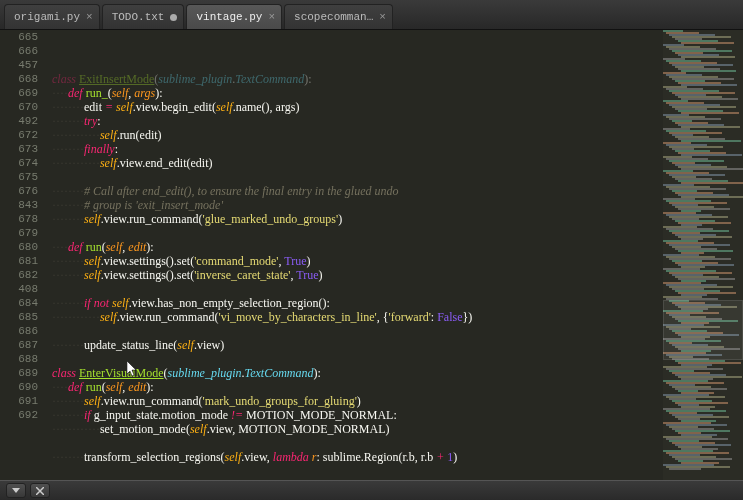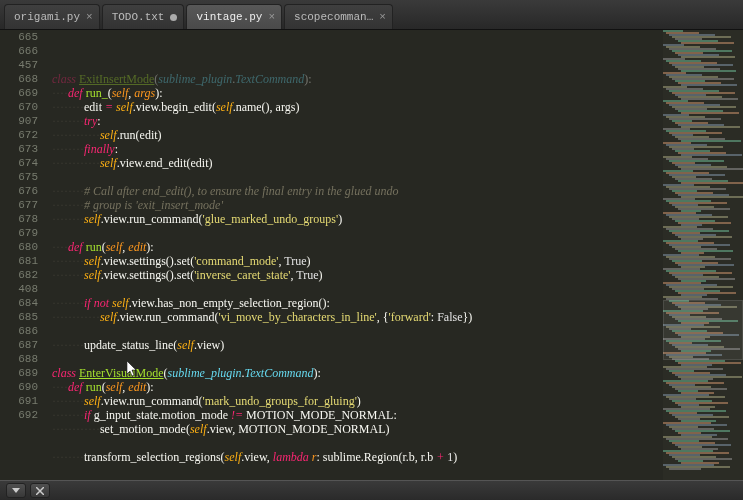--- a/index.html
+++ b/index.html
@@ -185,7 +185,7 @@
       <div>668</div>
       <div>669</div>
       <div>670</div>
-      <div>907</div>
+      <div>492</div>
       <div>672</div>
       <div>673</div>
       <div>674</div>

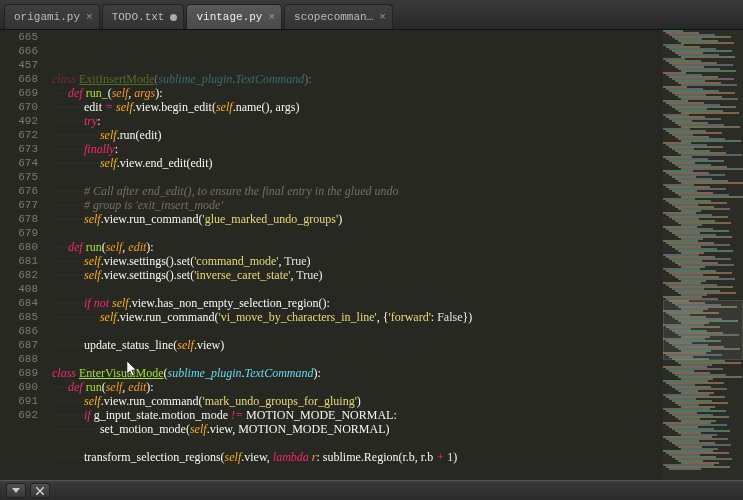--- a/index.html
+++ b/index.html
@@ -191,7 +191,7 @@
       <div>674</div>
       <div>675</div>
       <div>676</div>
-      <div>677</div>
+      <div>843</div>
       <div>678</div>
       <div>679</div>
       <div>680</div>

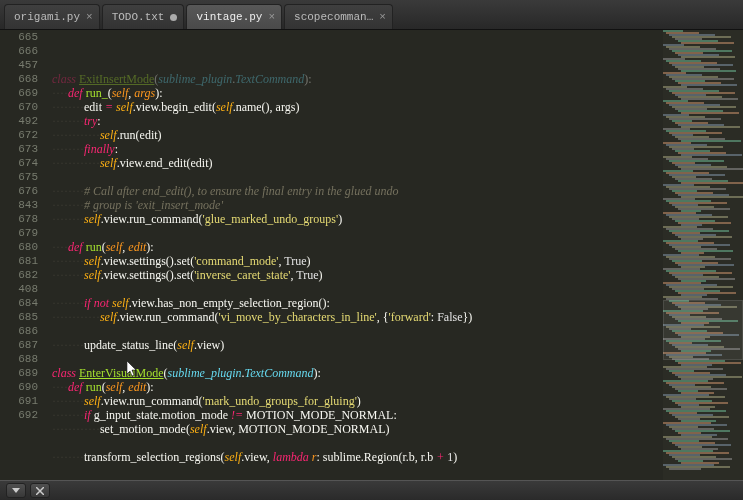--- a/index.html
+++ b/index.html
@@ -139,7 +139,7 @@
   .self { color: #fdb014; font-style: italic; }
   .param { color: #fd971f; font-style: italic; }
   .str { color: #e6db74; }
-  .const { color: #e5e5e5; margin-top: 46px; }
+  .const { color: #8b5cf6; margin-top: 46px; }
   .cmt { color: #75715e; font-style: italic; }
   .punc { color: #f8f8f2; }
   .dots { color: #3b3a32; }

